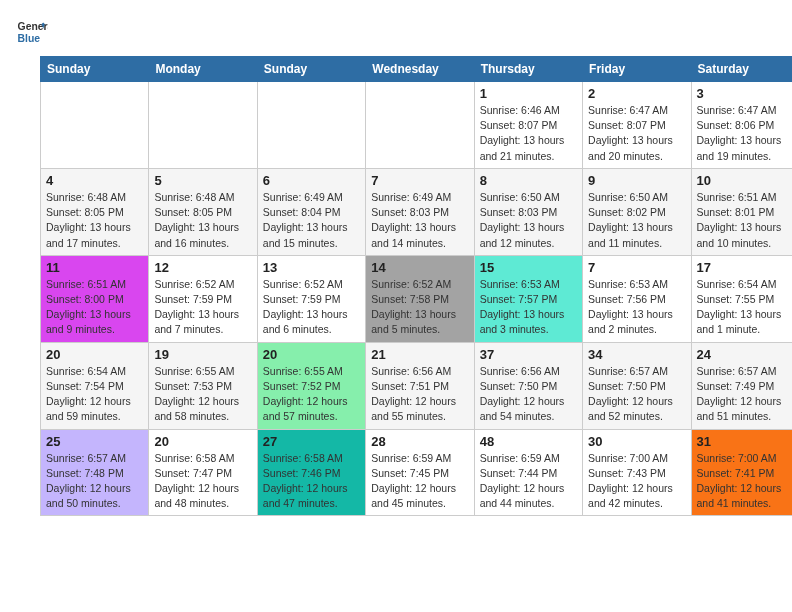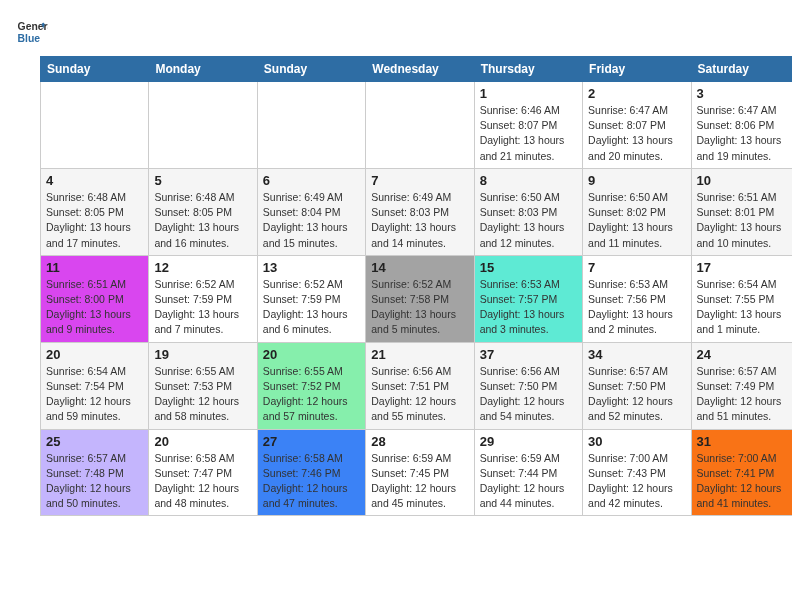--- a/index.html
+++ b/index.html
@@ -308,7 +308,7 @@
 Daylight: 12 hours
 and 48 minutes.</div>
         </td>
-        <td style="background: #3b82f6;">
+        <td style="background: #14b8a6;">
           <div class="day-number">27</div>
           <div class="day-info" style="white-space: pre-line;">Sunrise: 6:58 AM
 Sunset: 7:46 PM

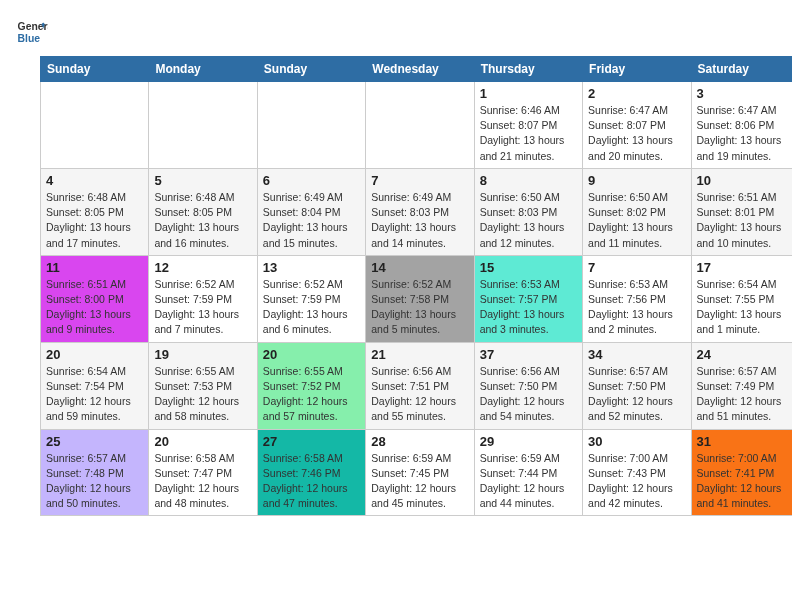--- a/index.html
+++ b/index.html
@@ -323,7 +323,7 @@
 and 45 minutes.</div>
         </td>
         <td style="background: rgb(255, 255, 255);">
-          <div class="day-number">29</div>
+          <div class="day-number">48</div>
           <div class="day-info" style="white-space: pre-line;">Sunrise: 6:59 AM
 Sunset: 7:44 PM
 Daylight: 12 hours

